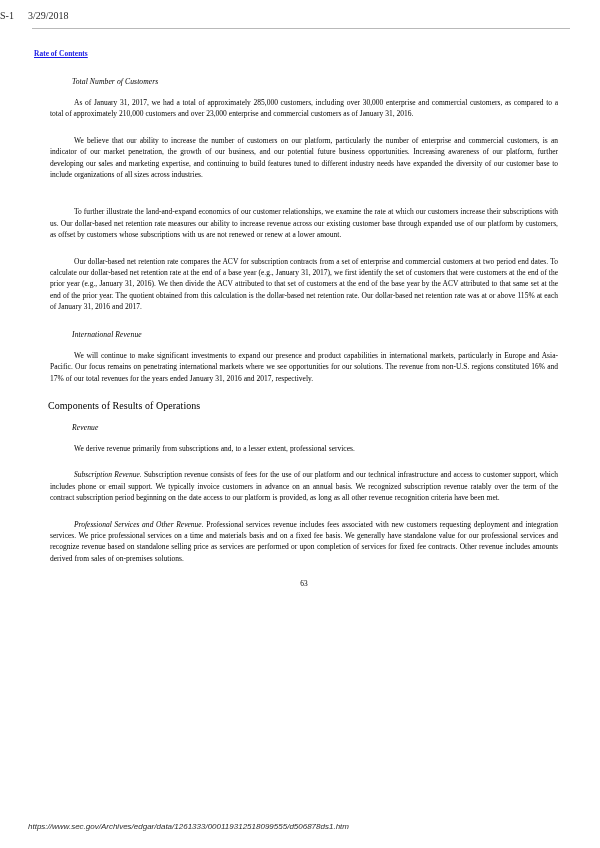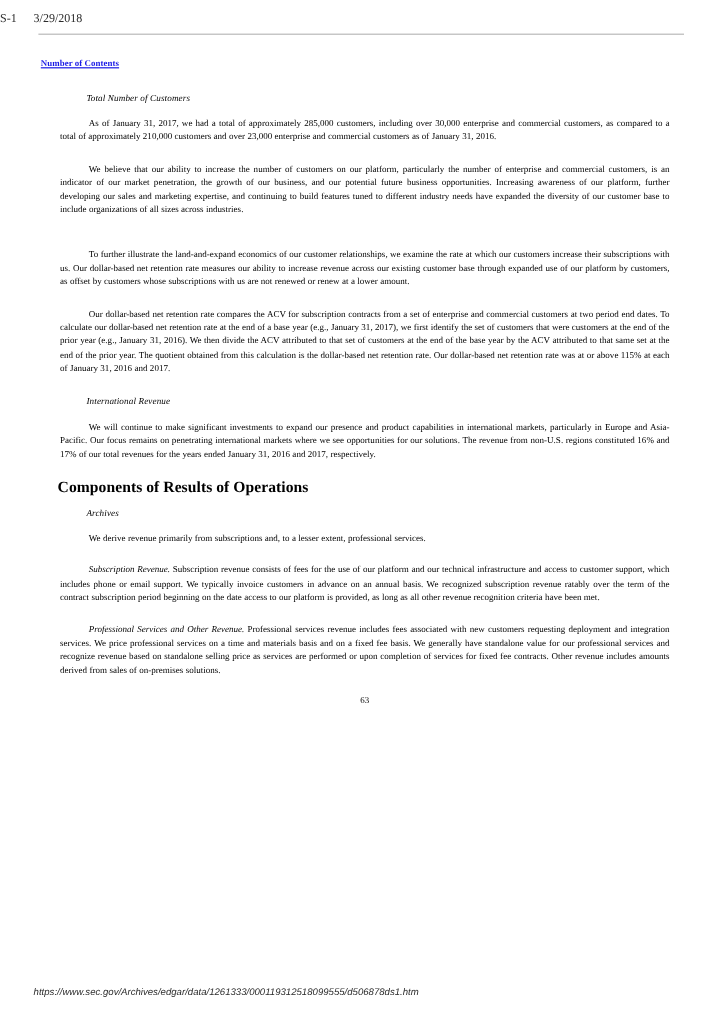--- a/index.html
+++ b/index.html
@@ -159,7 +159,7 @@
 <div class="page">
 
   <div class="toc-wrap">
-    <a href="#" class="toc-link">Number of Contents</a>
+    <a href="#" class="toc-link">Rate of Contents</a>
   </div>
 
   <div class="doc">

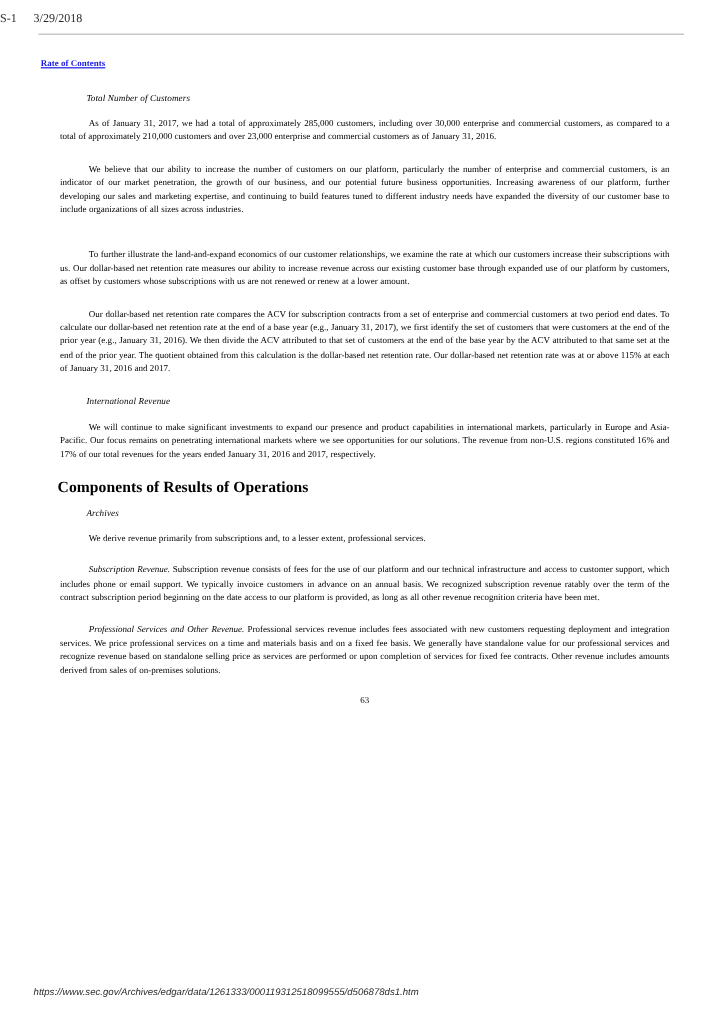--- a/index.html
+++ b/index.html
@@ -90,8 +90,8 @@
   h2.major-heading {
     margin: 0;
     padding: 0;
-    font-size: 13px;
-    font-weight: bold;
+    font-size: 10px;
+    font-weight: normal;
     font-style: normal;
     line-height: 11px;
     letter-spacing: 0.05px;

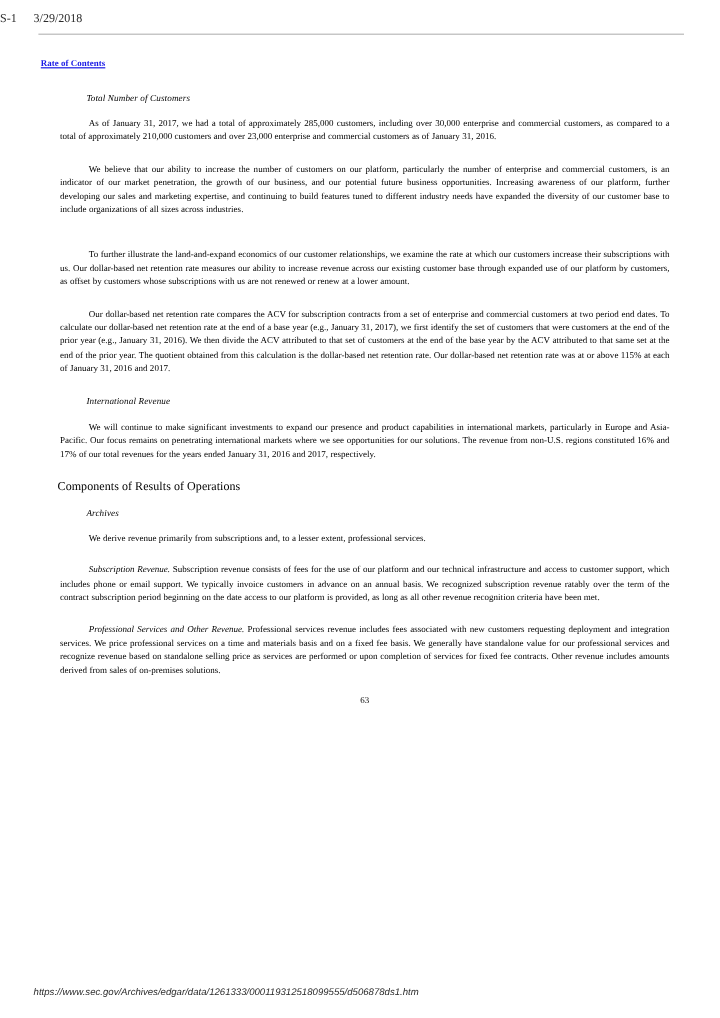--- a/index.html
+++ b/index.html
@@ -186,7 +186,7 @@
     <h2 class="major-heading">Components of Results of Operations</h2>
 
     <div class="spacer-md"></div>
-    <h3 class="sec-heading">Archives</h3>
+    <h3 class="sec-heading">Revenue</h3>
     <div class="spacer-sm"></div>
     <p class="body-par">We derive revenue primarily from subscriptions and, to a lesser extent, professional services.</p>
 

